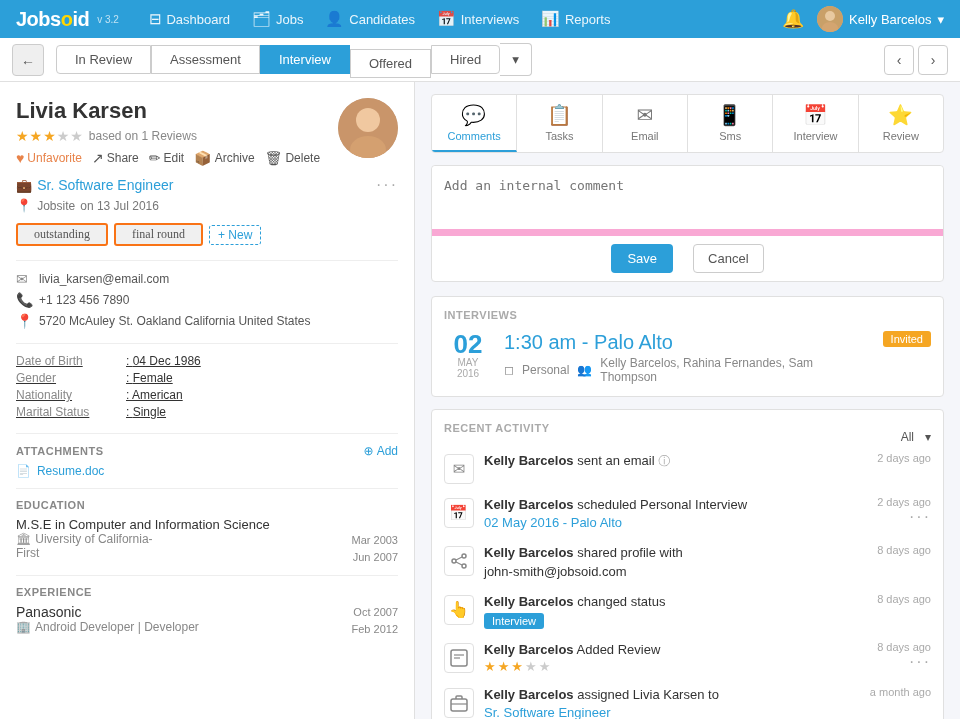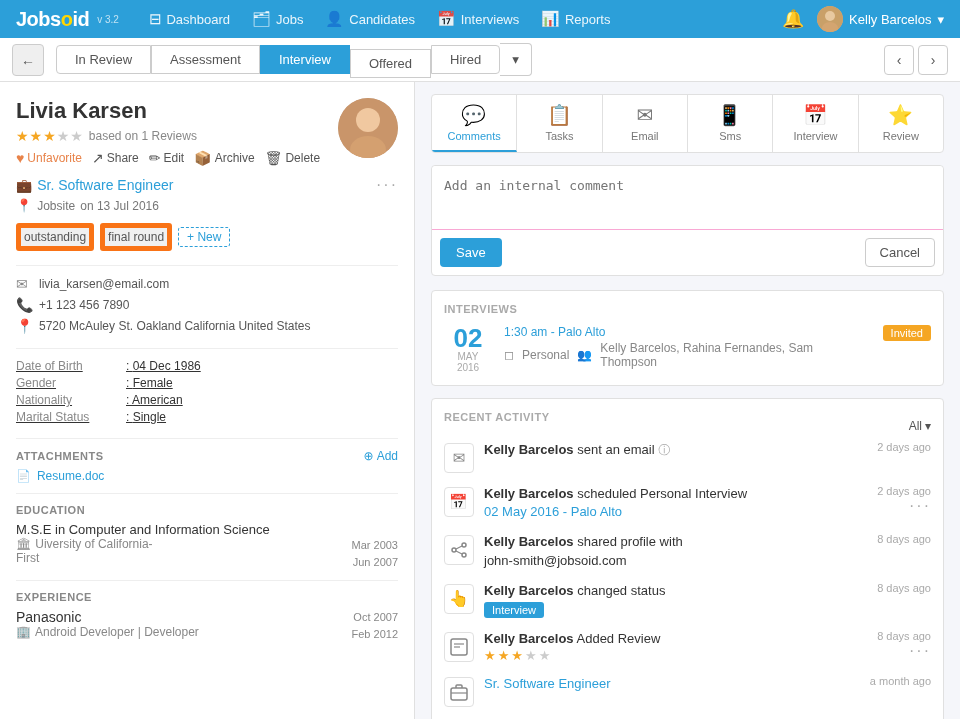--- a/index.html
+++ b/index.html
@@ -63,7 +63,7 @@
 
     
     .tags-row { display: flex; align-items: center; gap: 6px; margin-bottom: 14px; }
-    .tag { background: #f0f0f0; border: 5px solid #f97316; border-radius: 3px; padding: 2px 3px; font-size: 12px; color: #555; }
+    .tag { background: #f0f0f0; border: 2px solid #f97316; border-radius: 3px; padding: 2px 16px; font-size: 12px; color: #555; font-family: Liberation Serif, serif; }
     .tag-add { border: 1px dashed #2c9fd9; border-radius: 3px; padding: 2px 8px; font-size: 12px; color: #2c9fd9; cursor: pointer; }
 
     

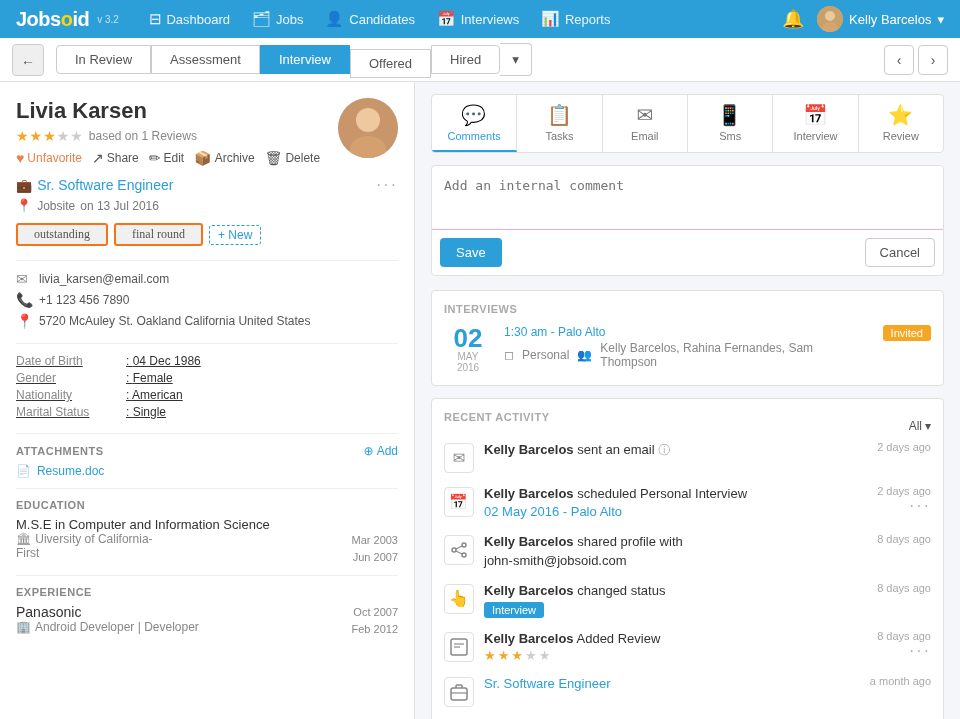--- a/index.html
+++ b/index.html
@@ -116,7 +116,7 @@
     
     .comment-box { background: #fff; border: 1px solid #e0e0e0; border-radius: 4px; margin-bottom: 14px; }
     .comment-textarea { width: 100%; border: none; outline: none; padding: 12px; min-height: 60px; font-size: 13px; color: #999; resize: none; border-radius: 4px 4px 0 0; }
-    .comment-actions { display: flex; justify-content: space-between; gap: 20px; padding: 8px; border-top: 1px solid #f9a8d4; }
+    .comment-actions { display: flex; justify-content: center; gap: 20px; padding: 8px; border-top: 7px solid #f9a8d4; }
     .btn-save { background: #2c9fd9; color: #fff; border: none; padding: 6px 16px; border-radius: 4px; cursor: pointer; font-size: 13px; }
     .btn-cancel { background: #fff; color: #555; border: 1px solid #ccc; padding: 6px 14px; border-radius: 4px; cursor: pointer; font-size: 13px; }
 

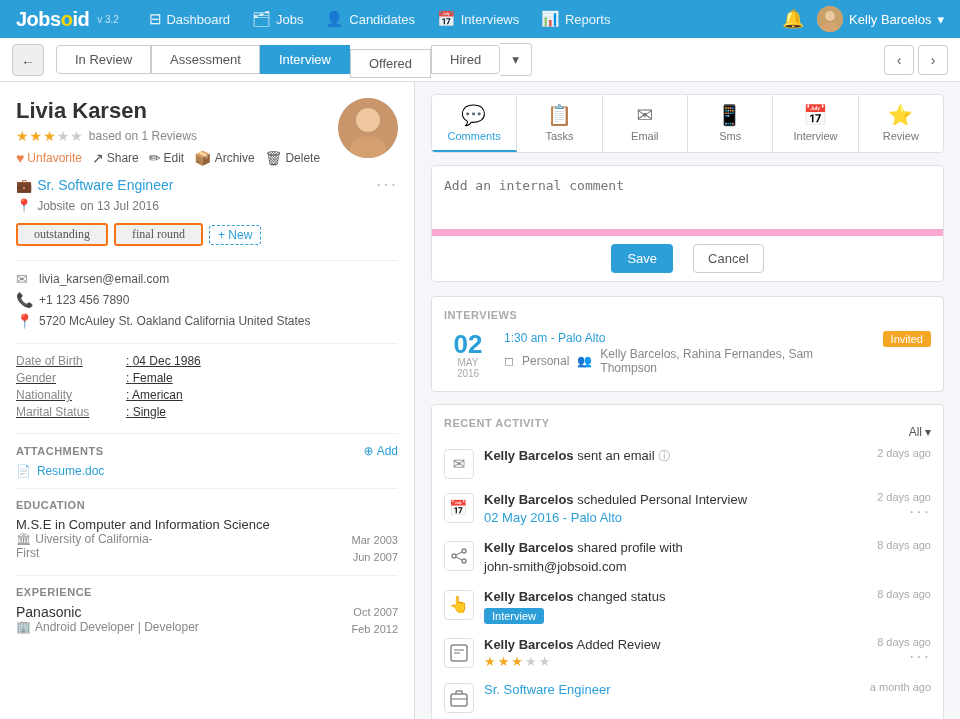--- a/index.html
+++ b/index.html
@@ -129,7 +129,7 @@
     .date-month { font-size: 10px; color: #aaa; text-transform: uppercase; }
     .date-year { font-size: 10px; color: #aaa; }
     .interview-details { flex: 1; }
-    .interview-time { font-size: 12px; color: #2c9fd9; font-weight: 500; }
+    .interview-time { font-size: 20px; color: #2c9fd9; font-weight: 500; }
     .interview-meta { display: flex; align-items: center; gap: 8px; font-size: 12px; color: #888; margin-top: 2px; }
     .interview-badge { background: #f5a623; color: #fff; font-size: 11px; padding: 2px 8px; border-radius: 3px; margin-left: auto; }
 

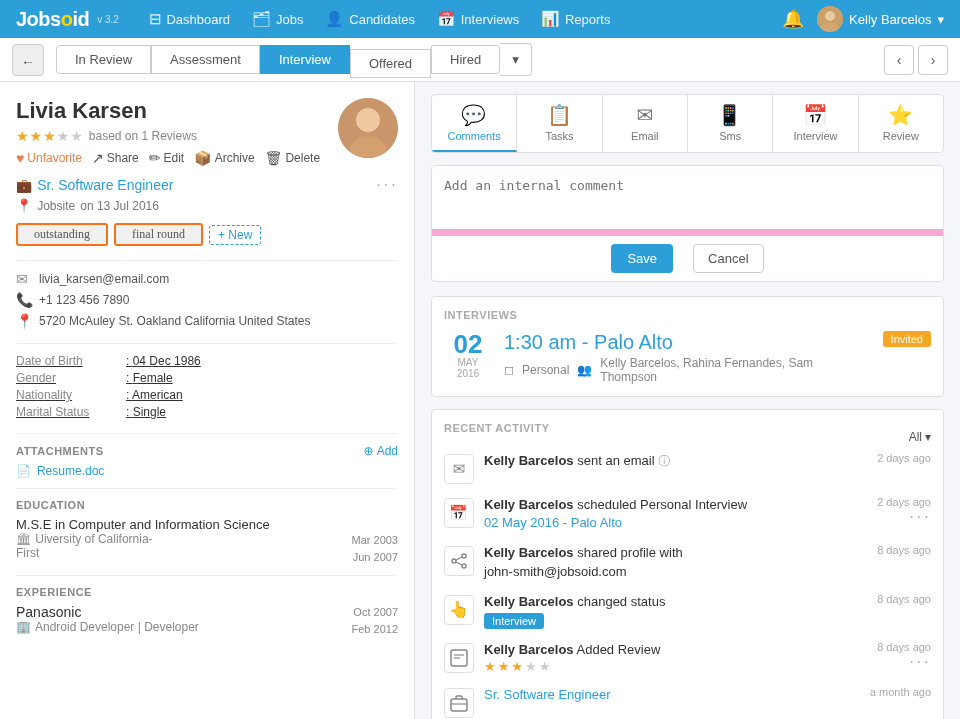--- a/index.html
+++ b/index.html
@@ -135,7 +135,7 @@
 
     
     .activity-header { display: flex; justify-content: space-between; align-items: flex-end; margin-bottom: 8px; }
-    .activity-all { color: #555; font-size: 12px; cursor: pointer; display: flex; align-items: center; gap: 3px; }
+    .activity-all { color: #555; font-size: 12px; cursor: pointer; display: flex; align-items: center; gap: 11px; }
     .activity-item { display: flex; gap: 10px; margin-bottom: 12px; align-items: flex-start; }
     .activity-icon-wrap { width: 30px; height: 30px; border: 1px solid #e0e0e0; border-radius: 4px; display: flex; align-items: center; justify-content: center; font-size: 15px; color: #888; flex-shrink: 0; margin-top: 2px; }
     .activity-content { flex: 1; }

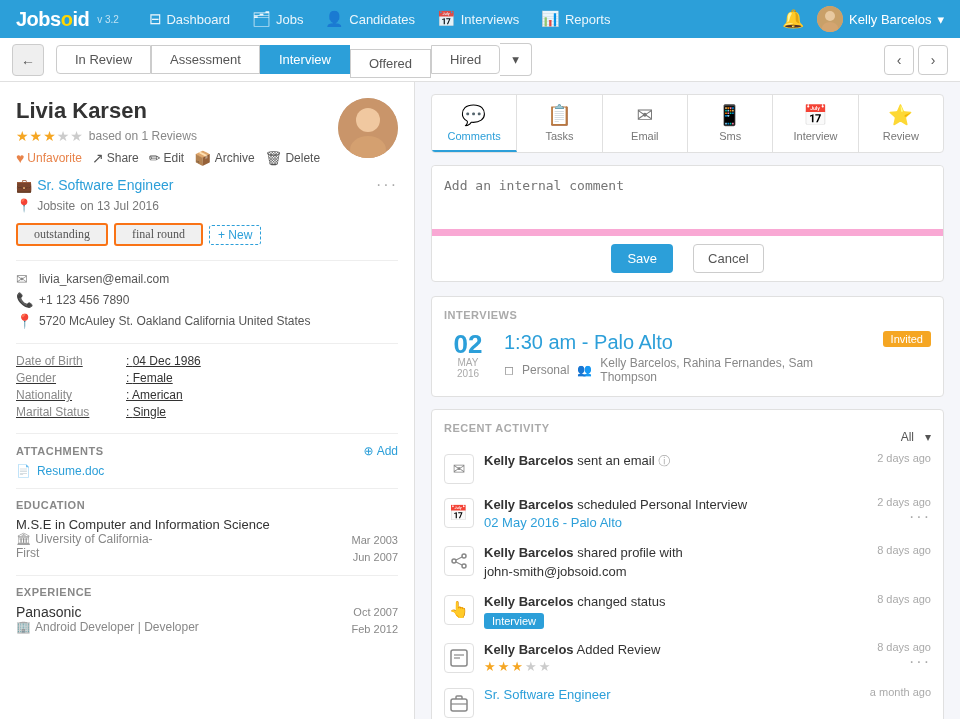--- a/index.html
+++ b/index.html
@@ -551,6 +551,9 @@
         </div>
         <div class="activity-content">
           <div class="activity-text">
+            <span class="activity-bold">Kelly Barcelos</span> assigned Livia Karsen to
+          </div>
+          <div class="activity-text">
             <span class="activity-link">Sr. Software Engineer</span>
           </div>
         </div>

